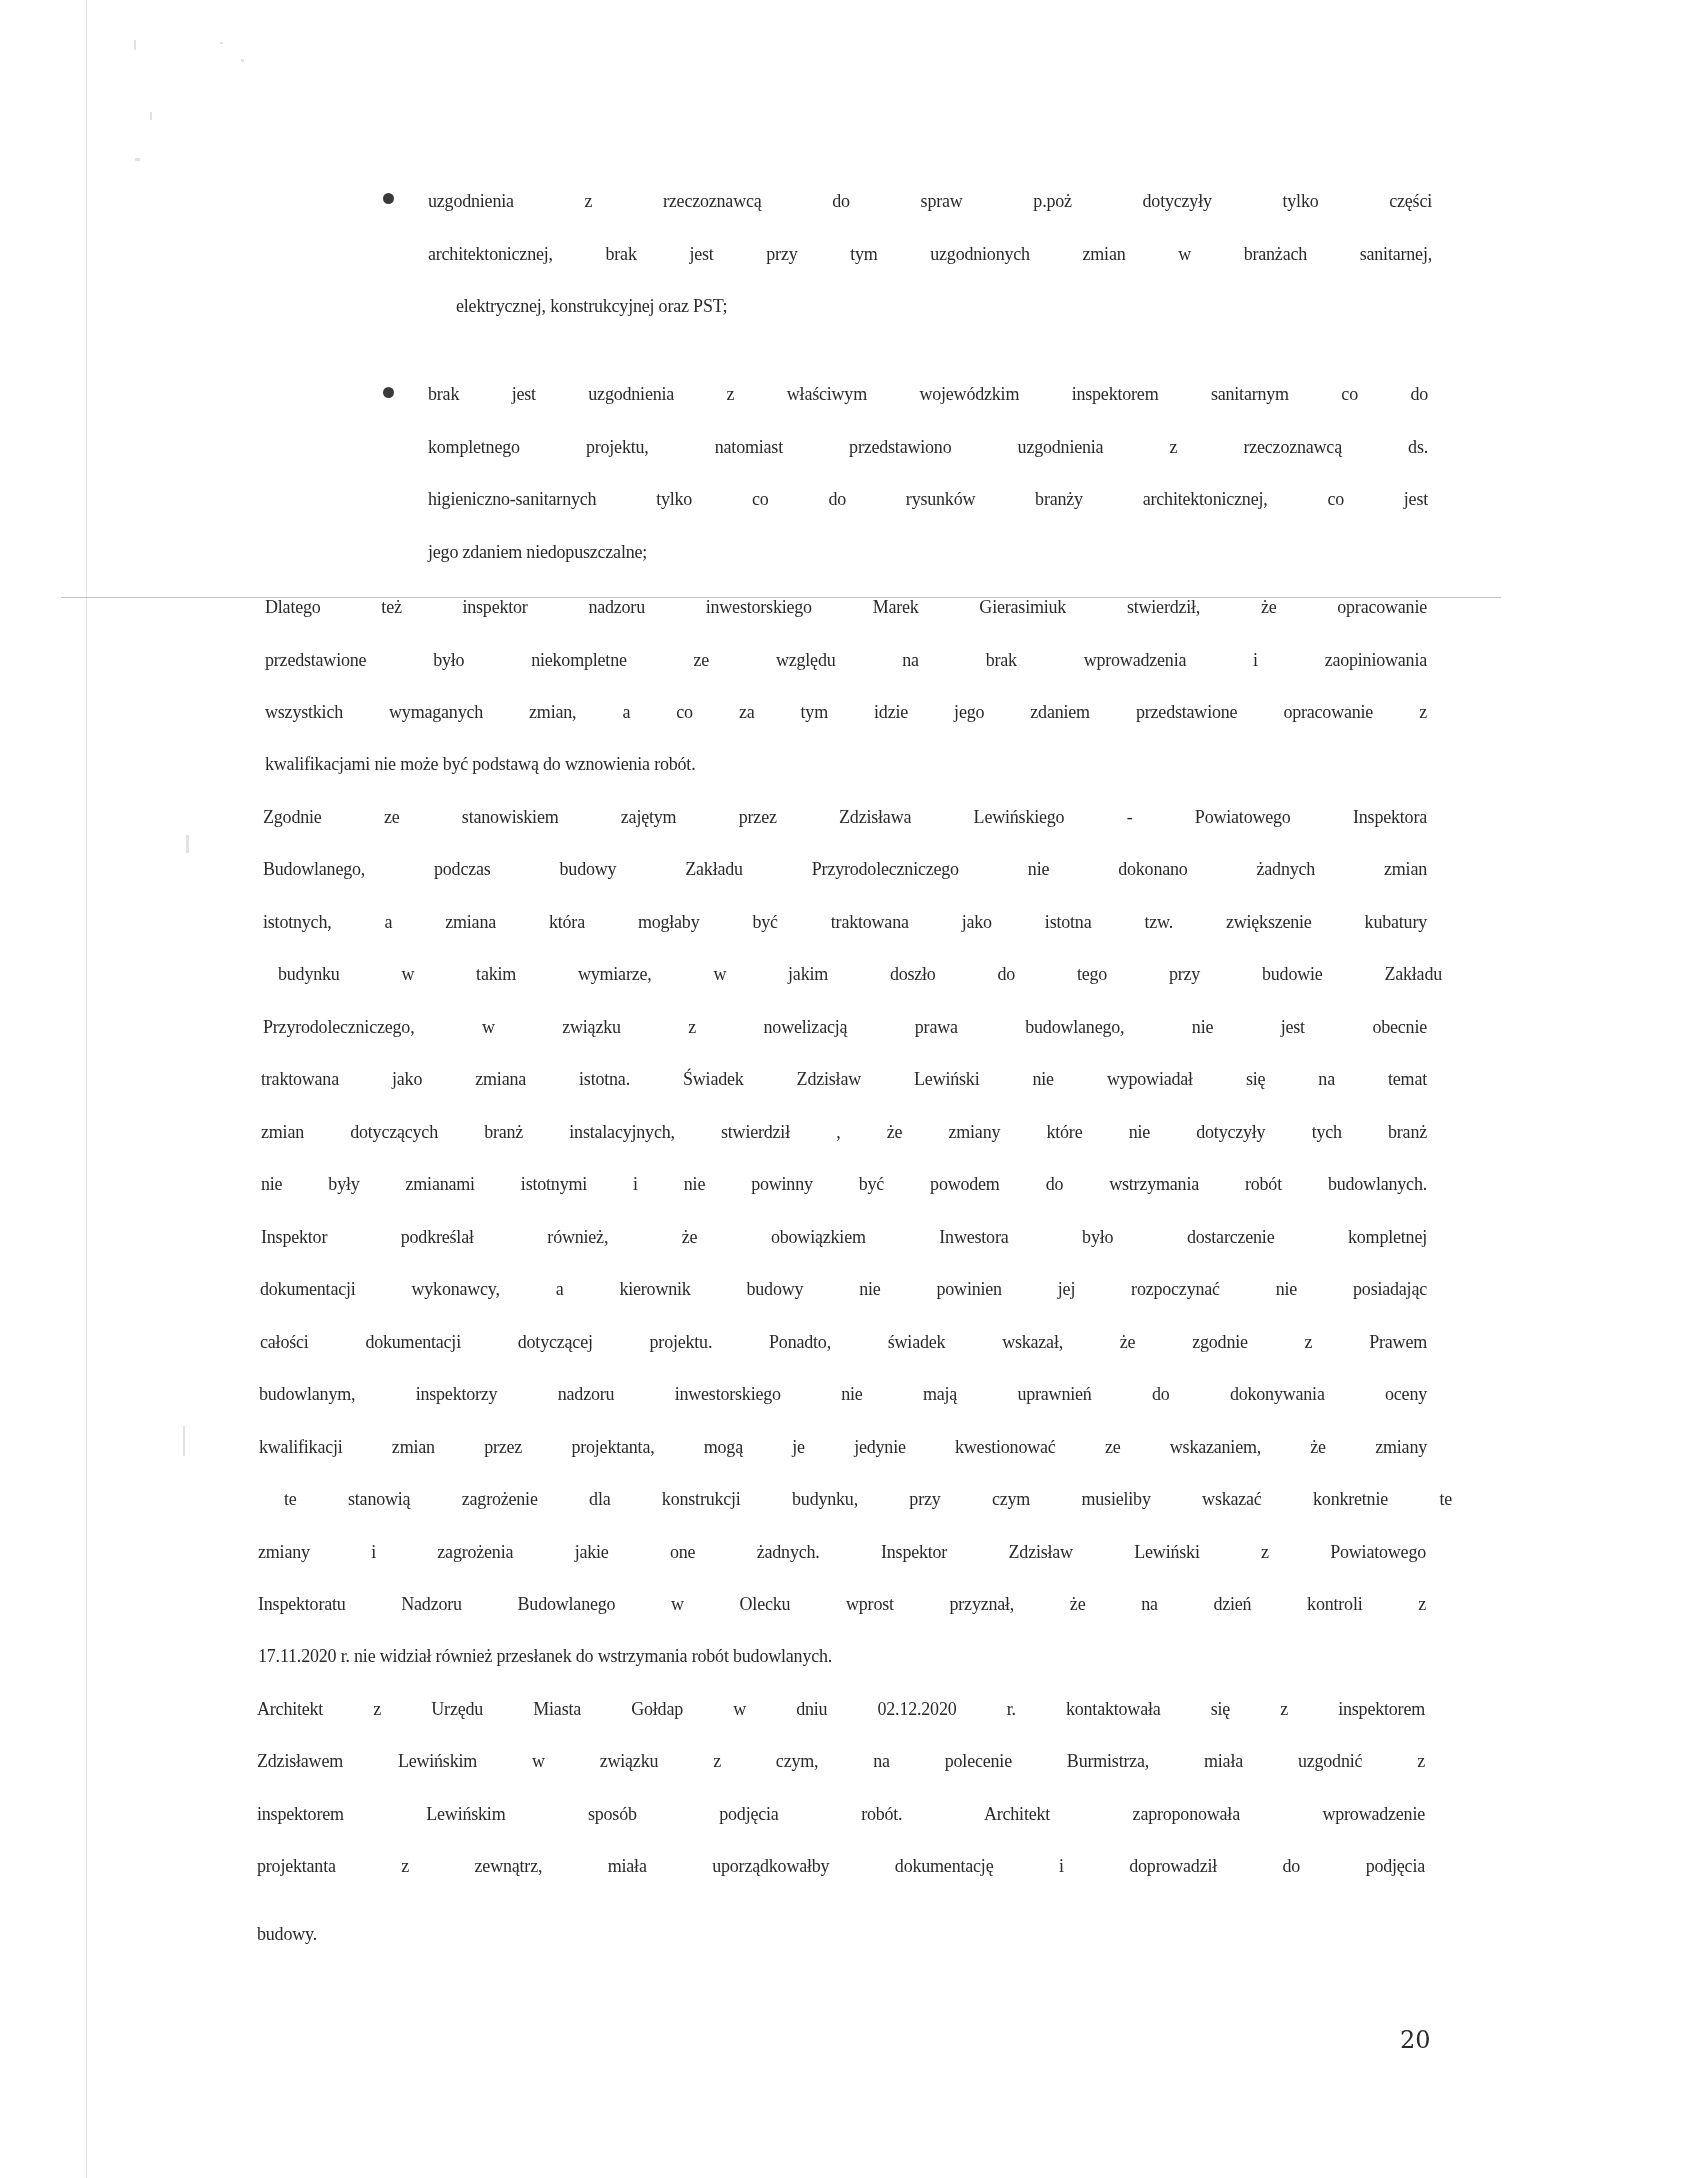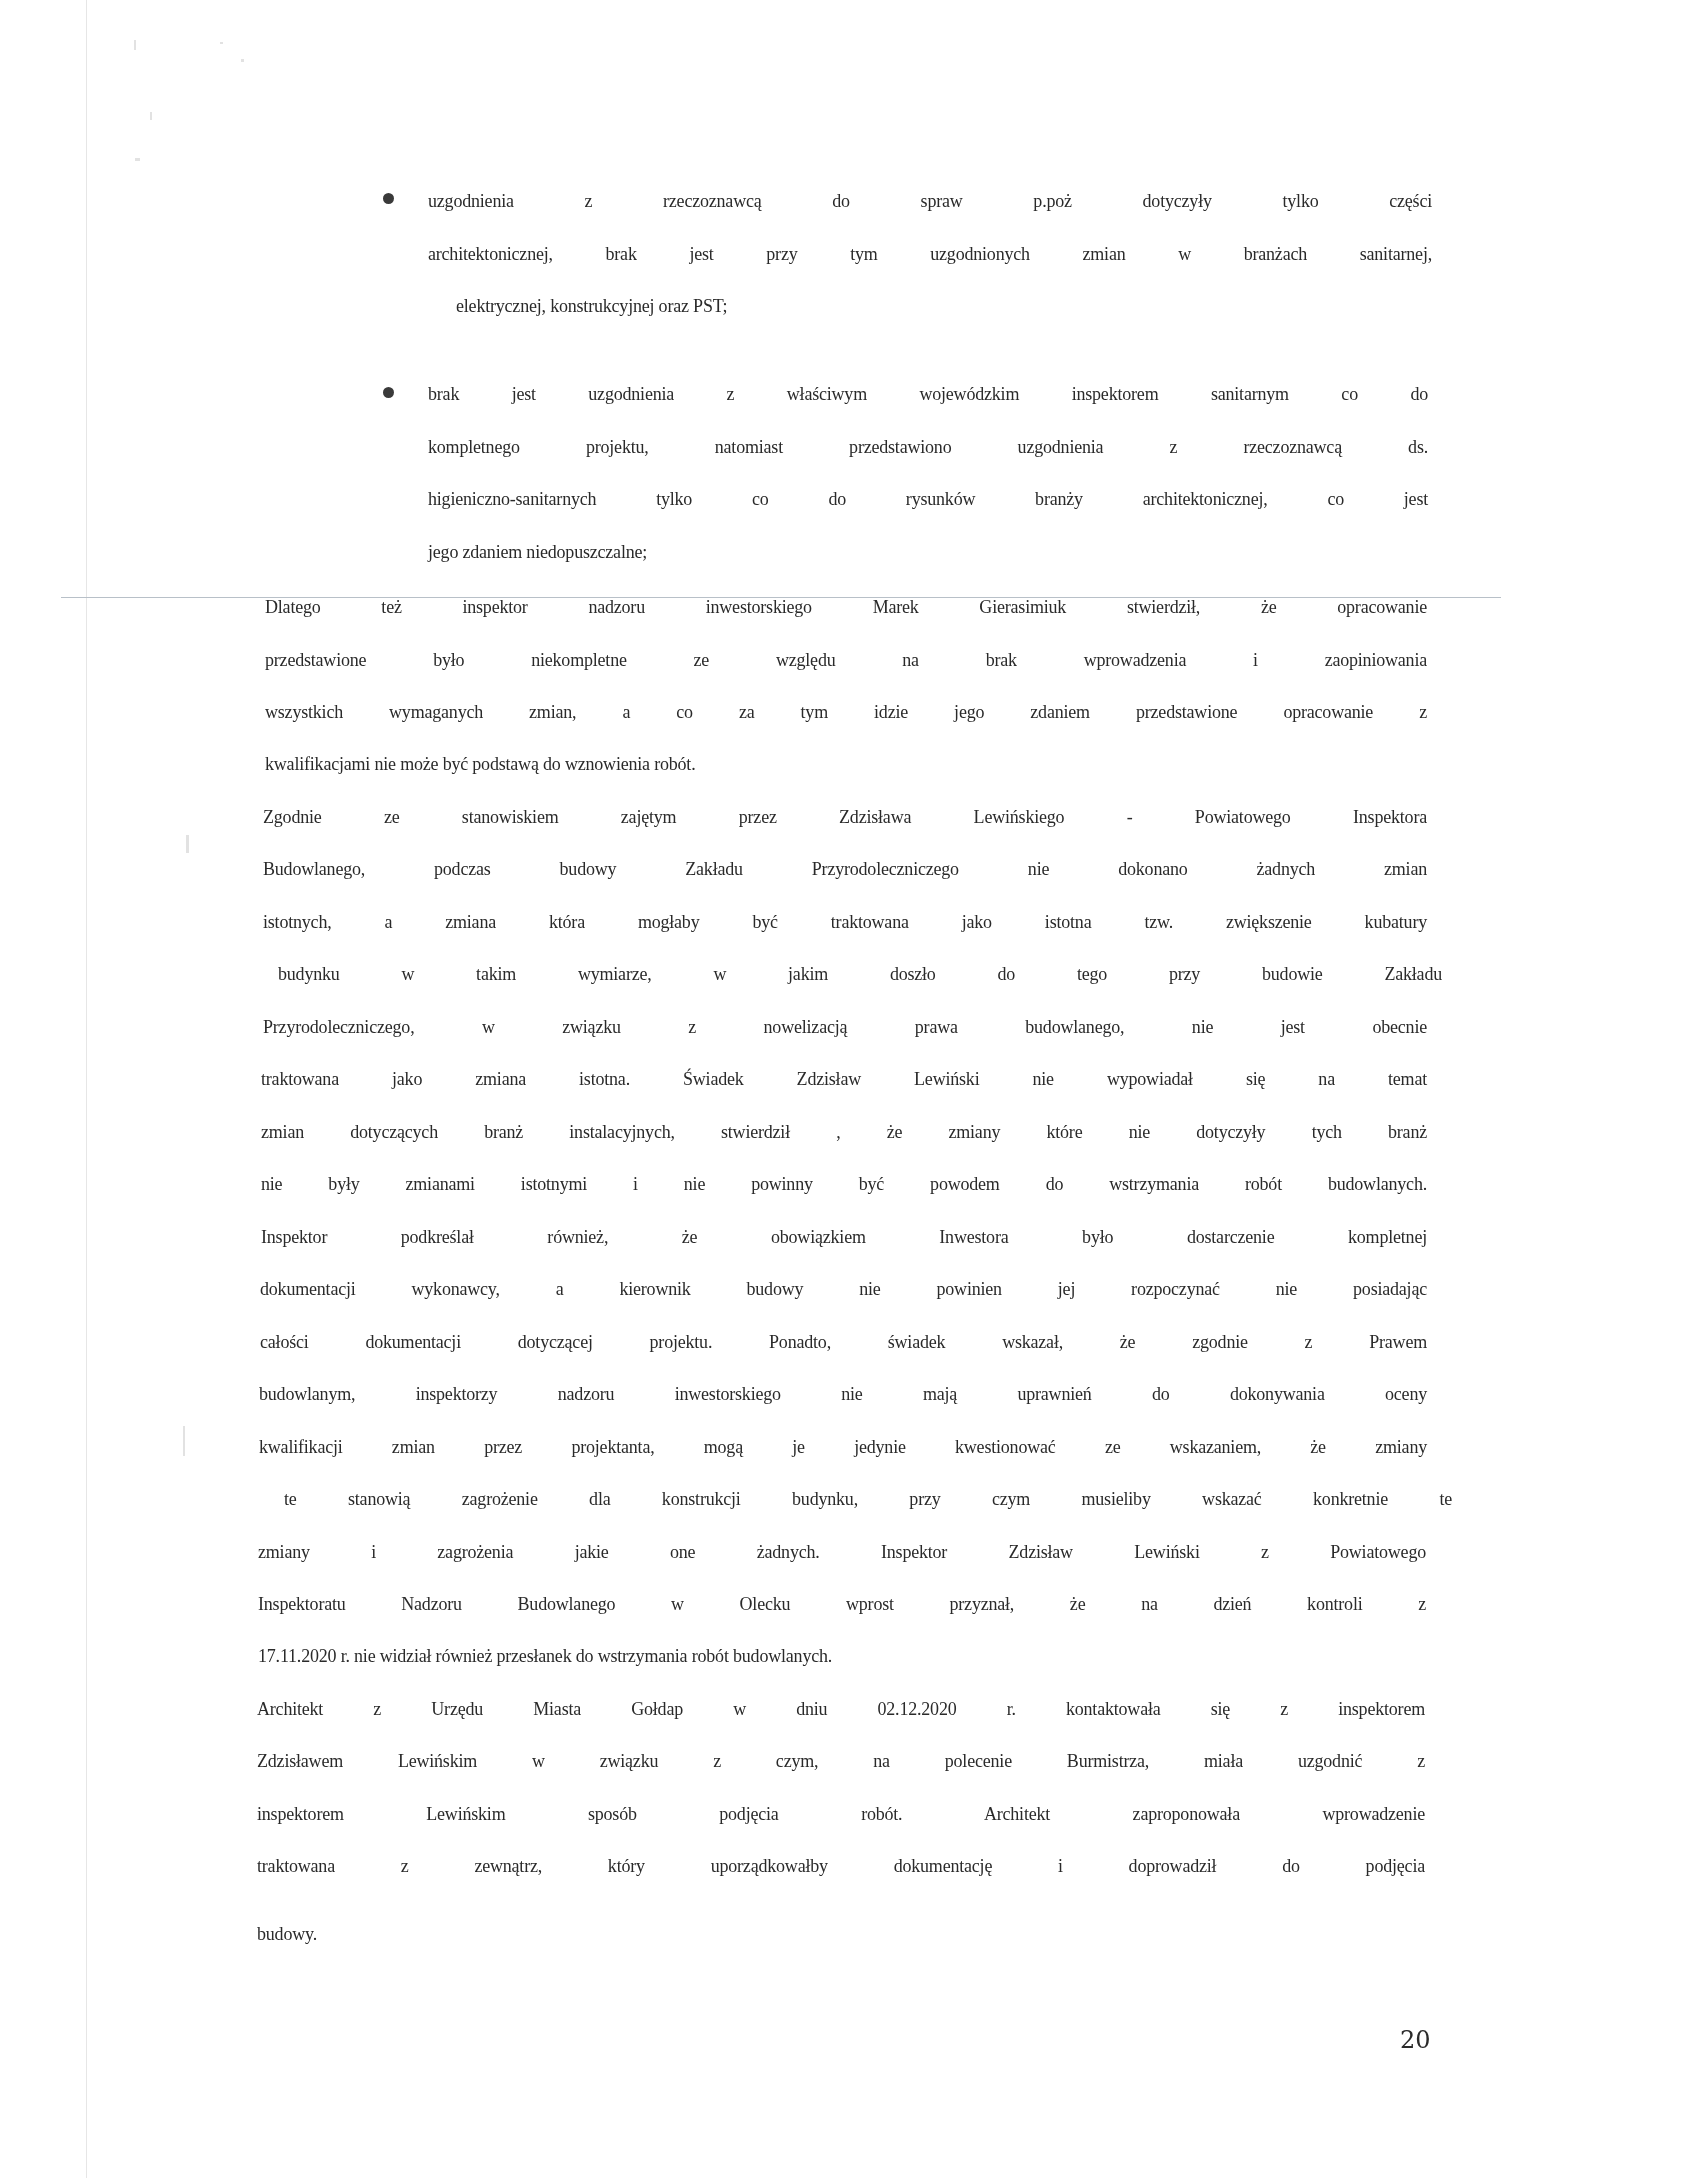--- a/index.html
+++ b/index.html
@@ -105,7 +105,7 @@
     <div class="line" style="left:257px;top:1692px;width:1168px;">Architekt z Urzędu Miasta Gołdap w dniu 02.12.2020 r. kontaktowała się z inspektorem</div>
     <div class="line" style="left:257px;top:1744px;width:1168px;">Zdzisławem Lewińskim w związku z czym, na polecenie Burmistrza, miała uzgodnić z</div>
     <div class="line" style="left:257px;top:1797px;width:1168px;">inspektorem Lewińskim sposób podjęcia robót. Architekt zaproponowała wprowadzenie</div>
-    <div class="line" style="left:257px;top:1849px;width:1168px;">traktowana z zewnątrz, który uporządkowałby dokumentację i doprowadził do podjęcia</div>
+    <div class="line" style="left:257px;top:1849px;width:1168px;">projektanta z zewnątrz, miała uporządkowałby dokumentację i doprowadził do podjęcia</div>
     <div class="line last" style="left:257px;top:1902px;width:1168px;margin-top:15px;">budowy.</div>
   </div>
 

